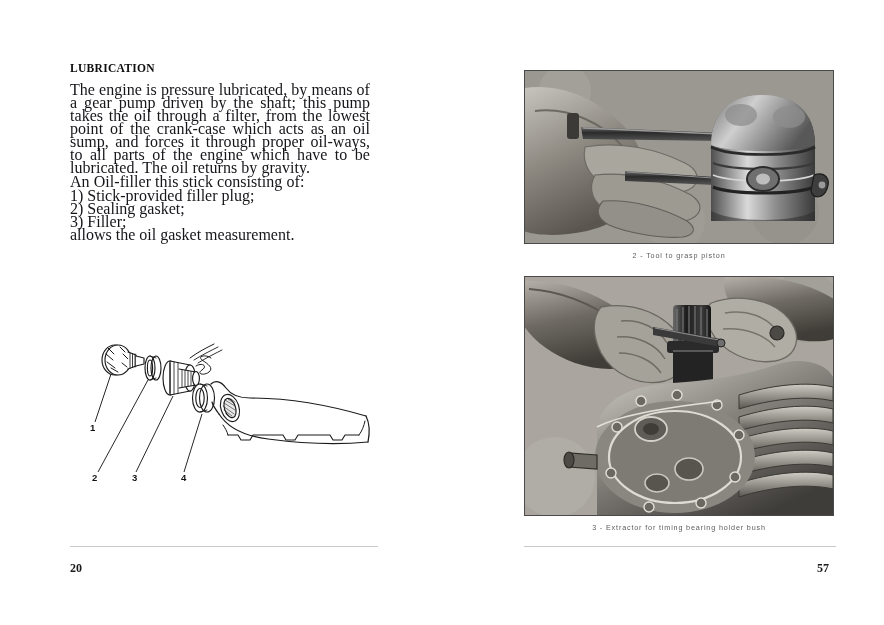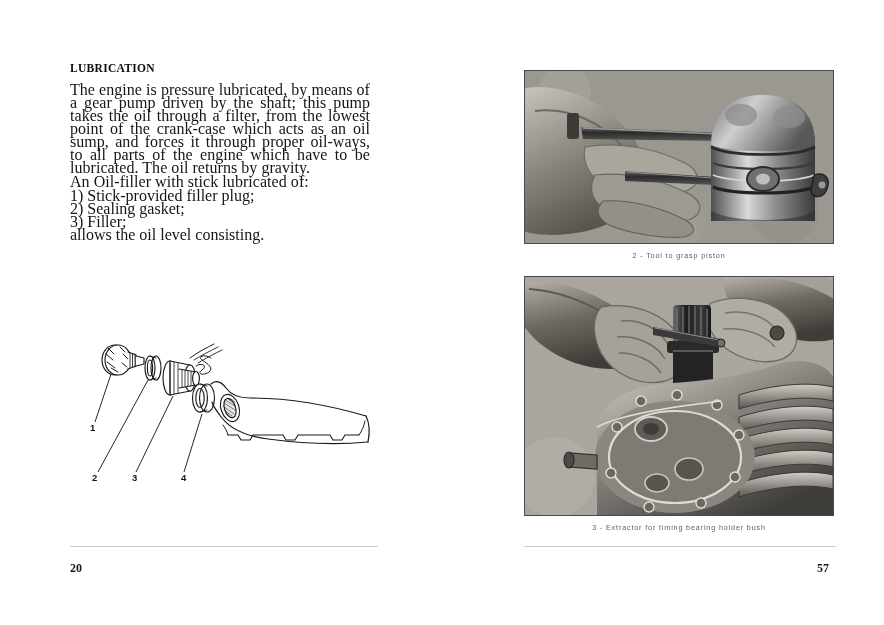--- a/index.html
+++ b/index.html
@@ -126,7 +126,7 @@
       <p class="body-para">The engine is pressure lubricated, by means of a gear pump driven by the shaft; this pump takes the oil through a filter, from the lowest point of the crank-case which acts as an oil sump, and forces it through proper oil-ways, to all parts of the engine which have to be lubricated. The oil returns by gravity.</p>
 
 
-      <p class="body-para tight">An Oil-filler with stick lubricated of:</p>
+      <p class="body-para tight">An Oil-filler this stick consisting of:</p>
 
       <p class="list-line">1) Stick-provided filler plug;</p>
       <p class="list-line">2) Sealing gasket;</p>

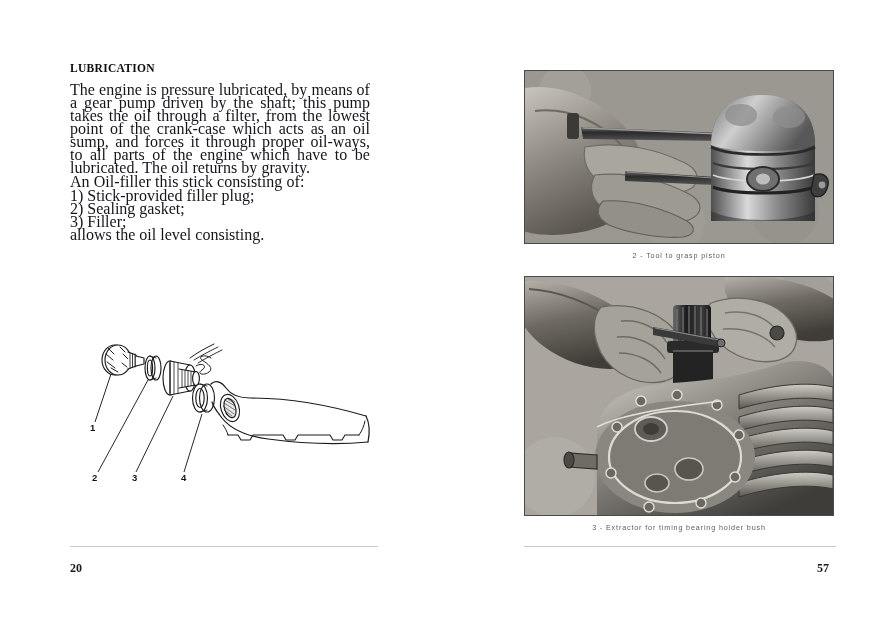--- a/index.html
+++ b/index.html
@@ -132,7 +132,7 @@
       <p class="list-line">2) Sealing gasket;</p>
       <p class="list-line">3) Filler;</p>
 
-      <p class="list-line">allows the oil level consisting.</p>
+      <p class="list-line">allows the oil gasket measurement.</p>
     </div>
 
     <div class="diagram">

